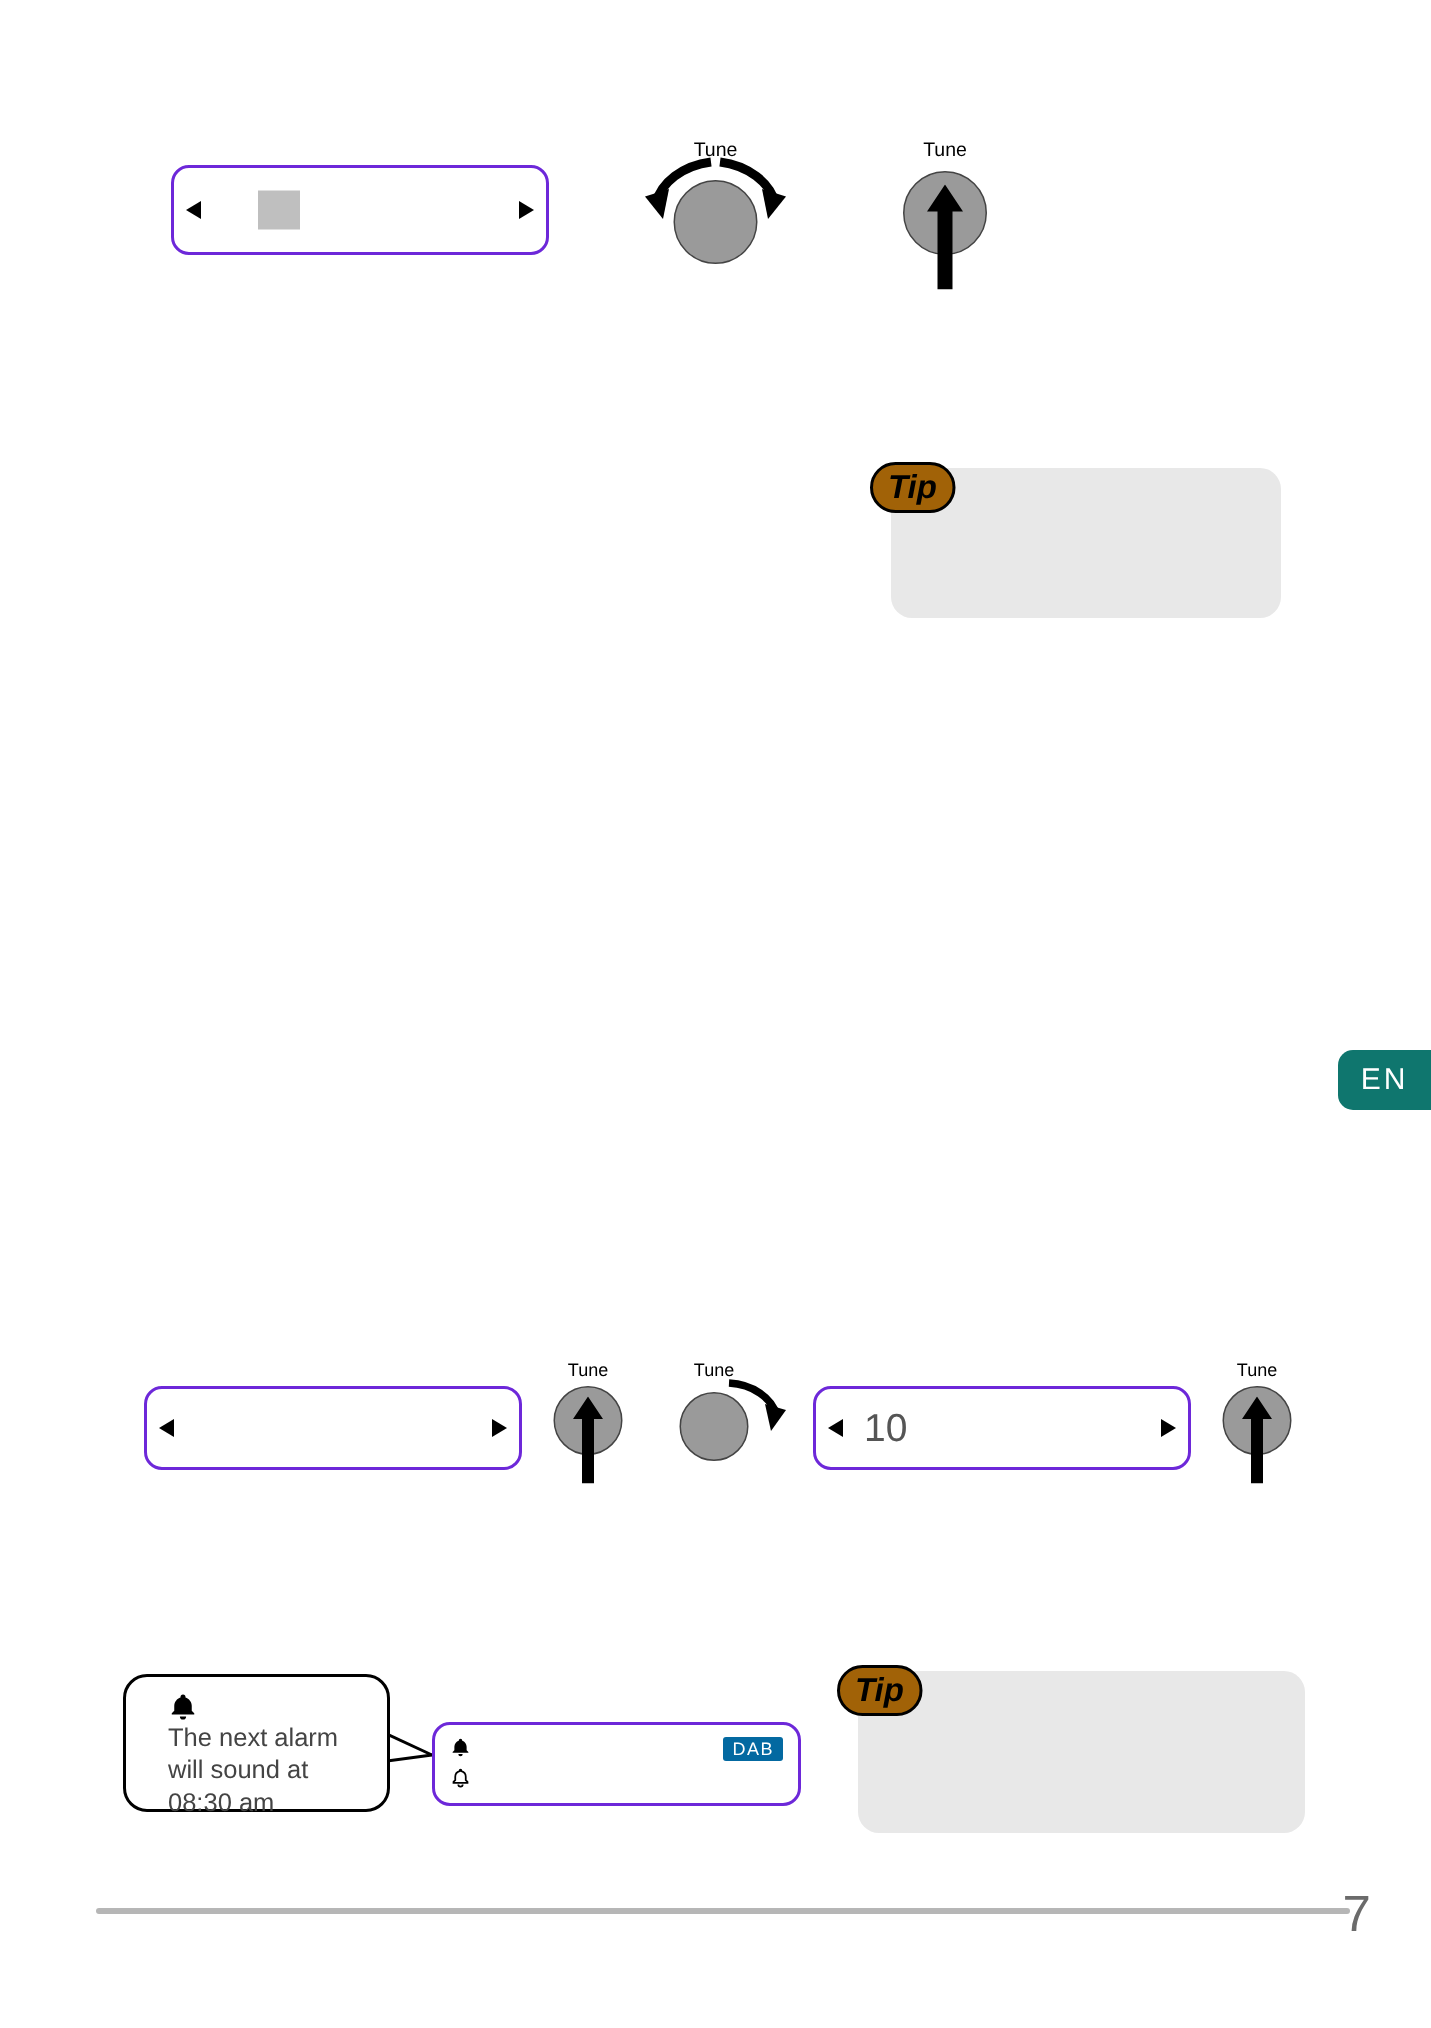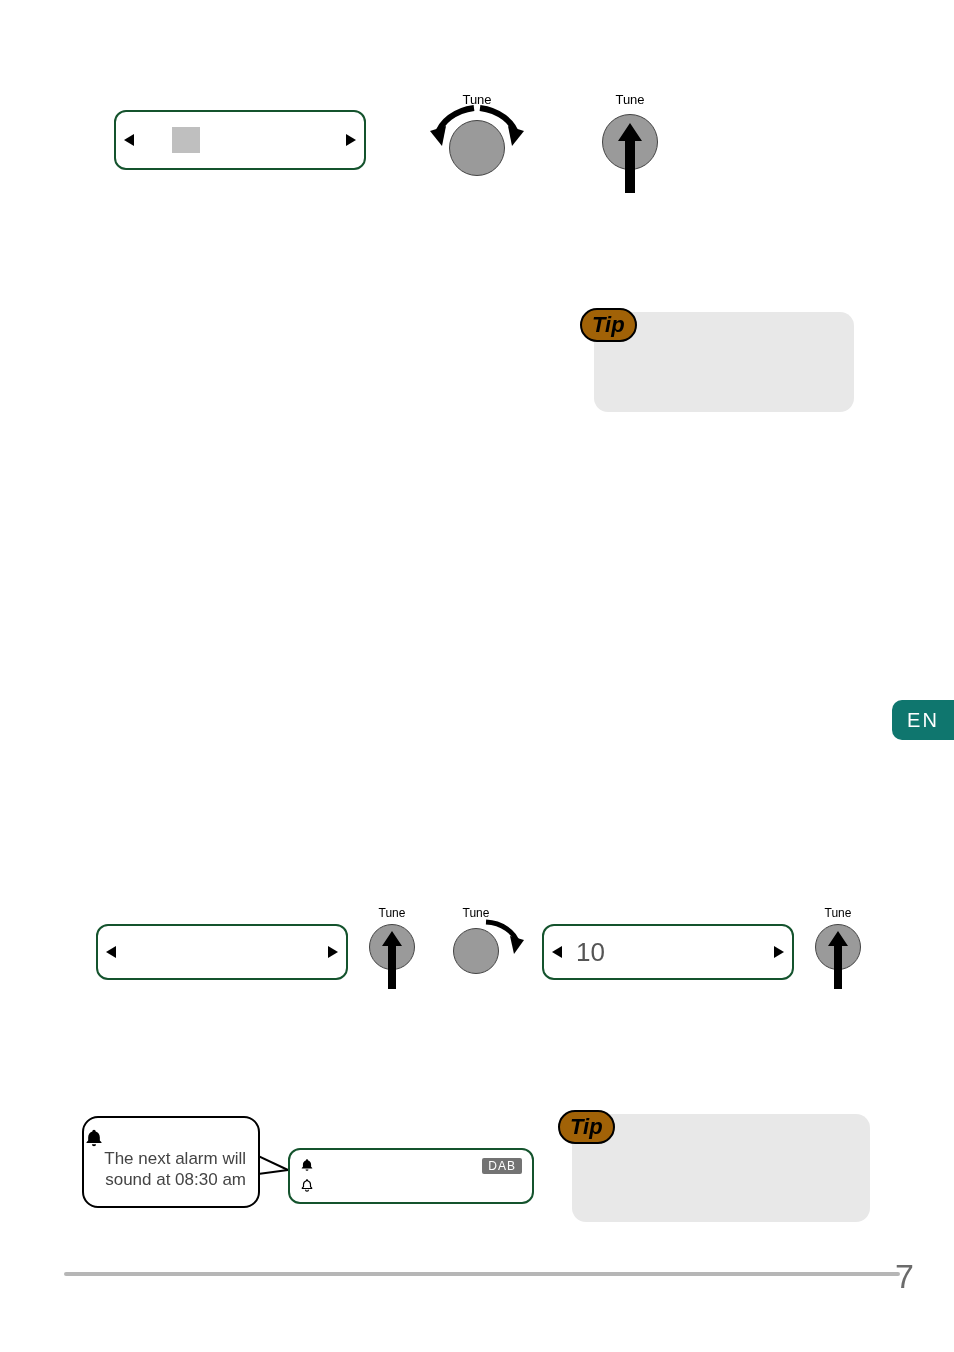--- a/index.html
+++ b/index.html
@@ -14,7 +14,6 @@
     height: 1352px;
     position: relative;
     overflow: hidden;
-    text-align: right;
   }
   .abs { position: absolute; }
 

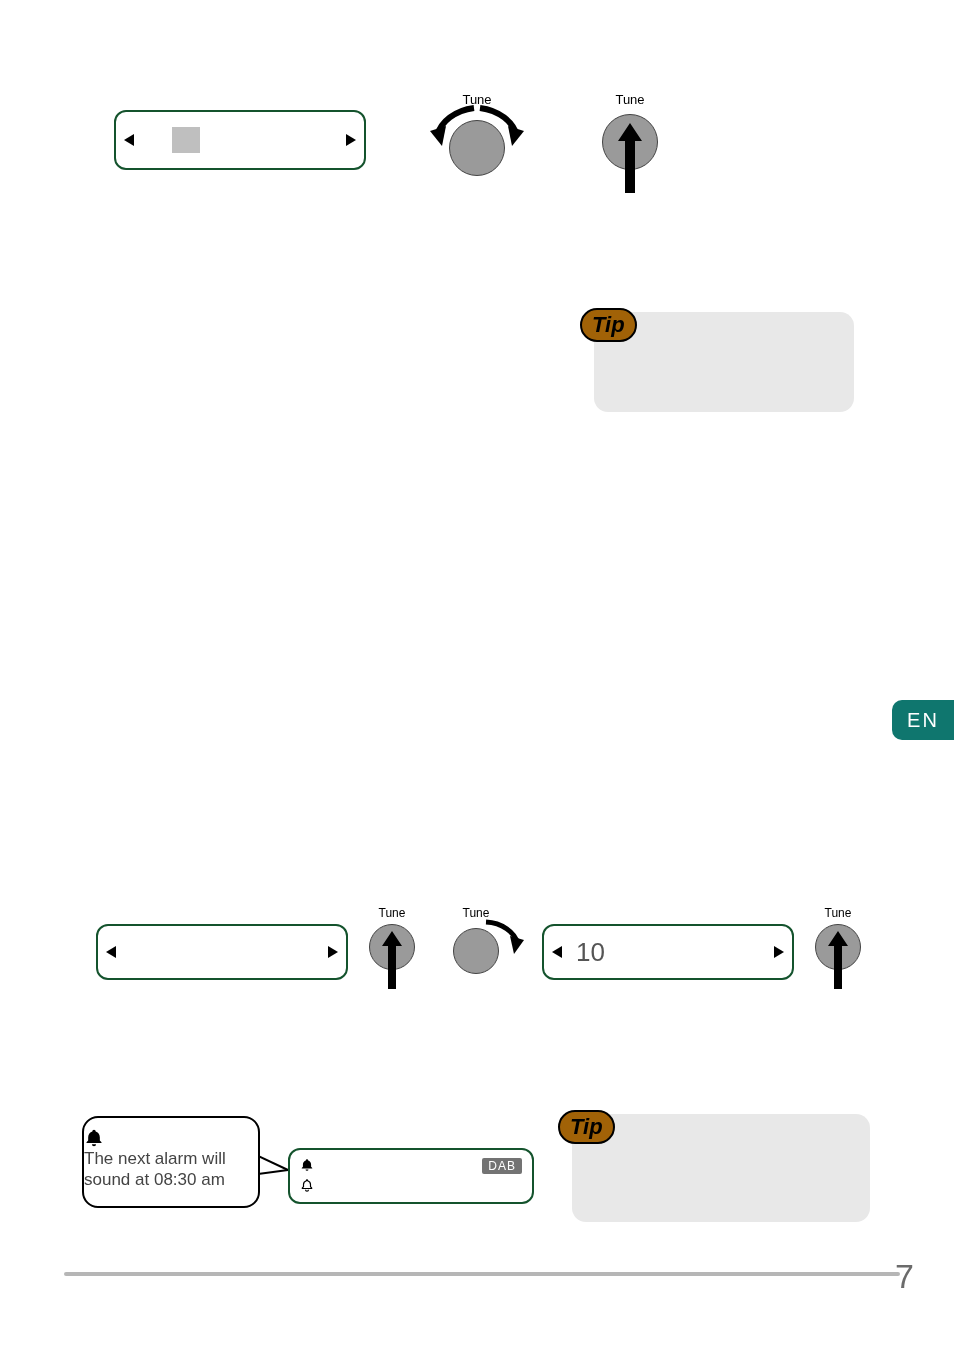--- a/index.html
+++ b/index.html
@@ -19,7 +19,7 @@
 
   
   .display {
-    border: 2px solid #14532d;
+    border: 2px solid #6d28d9;
     border-radius: 12px;
     background: #fff;
     box-sizing: border-box;

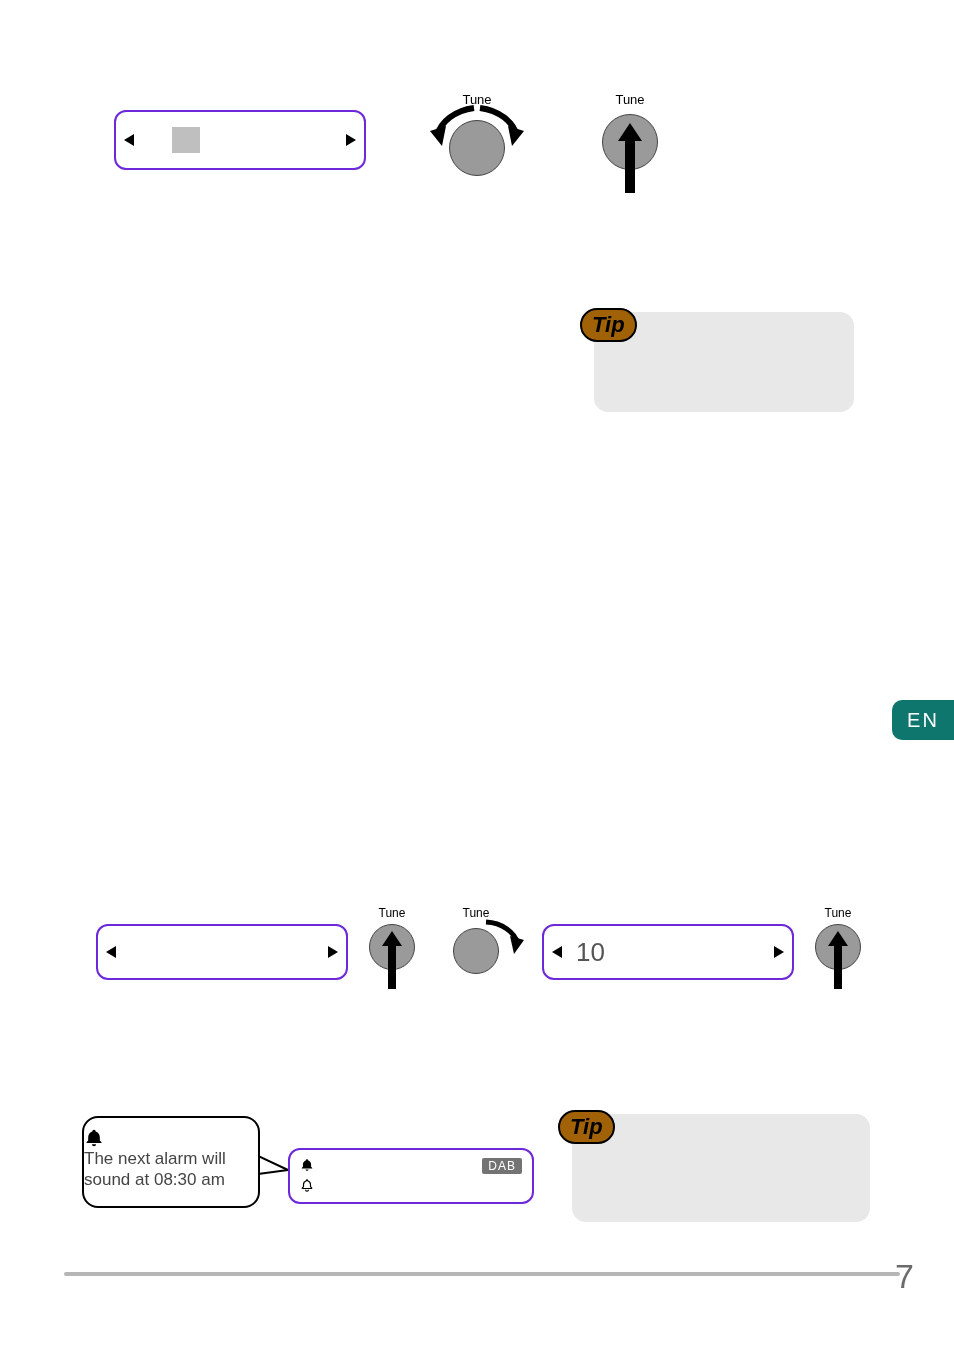--- a/index.html
+++ b/index.html
@@ -130,7 +130,7 @@
     border-radius: 16px;
     background: #fff;
     box-sizing: border-box;
-    padding: 10px 12px 10px 0;
+    padding: 10px 12px 10px 28px;
   }
   .speech .line1 {
     font-size: 17px;

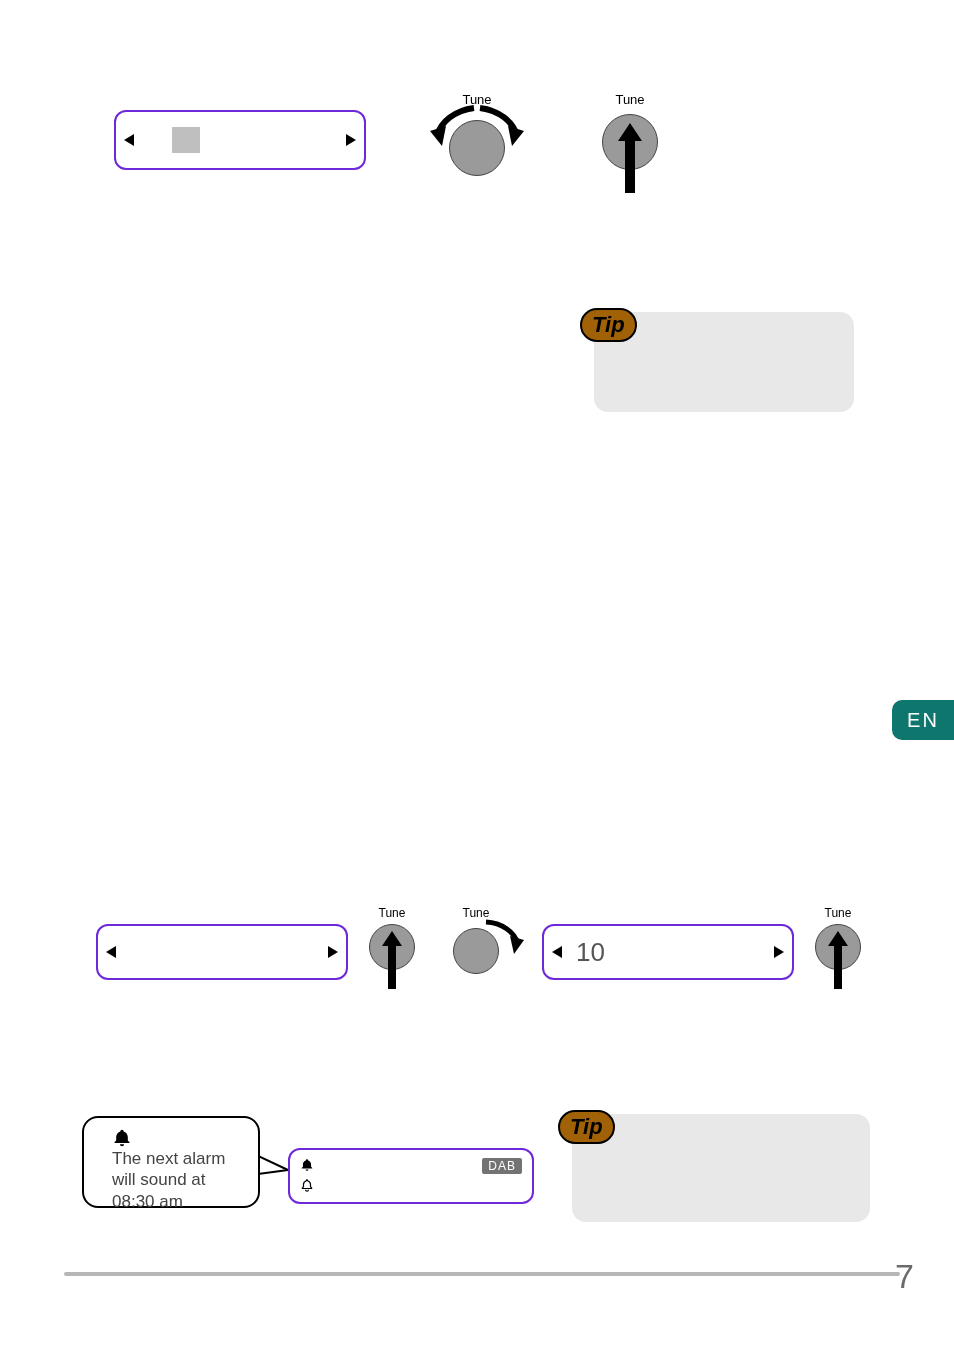--- a/index.html
+++ b/index.html
@@ -141,7 +141,7 @@
   .dab-badge {
     position: absolute;
     right: 10px; top: 8px;
-    background: #737373;
+    background: #0369a1;
     color: #fff;
     font-size: 12px;
     letter-spacing: 1px;

